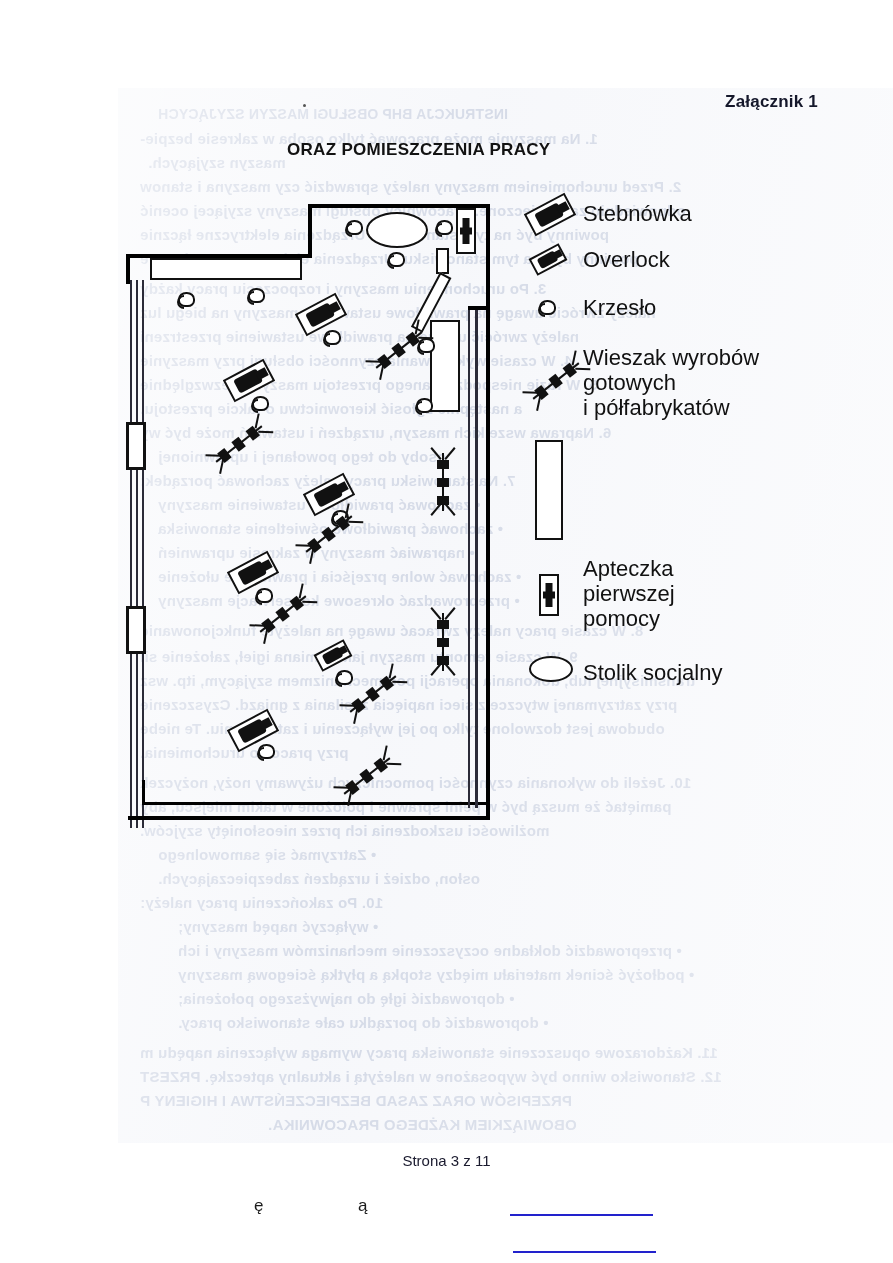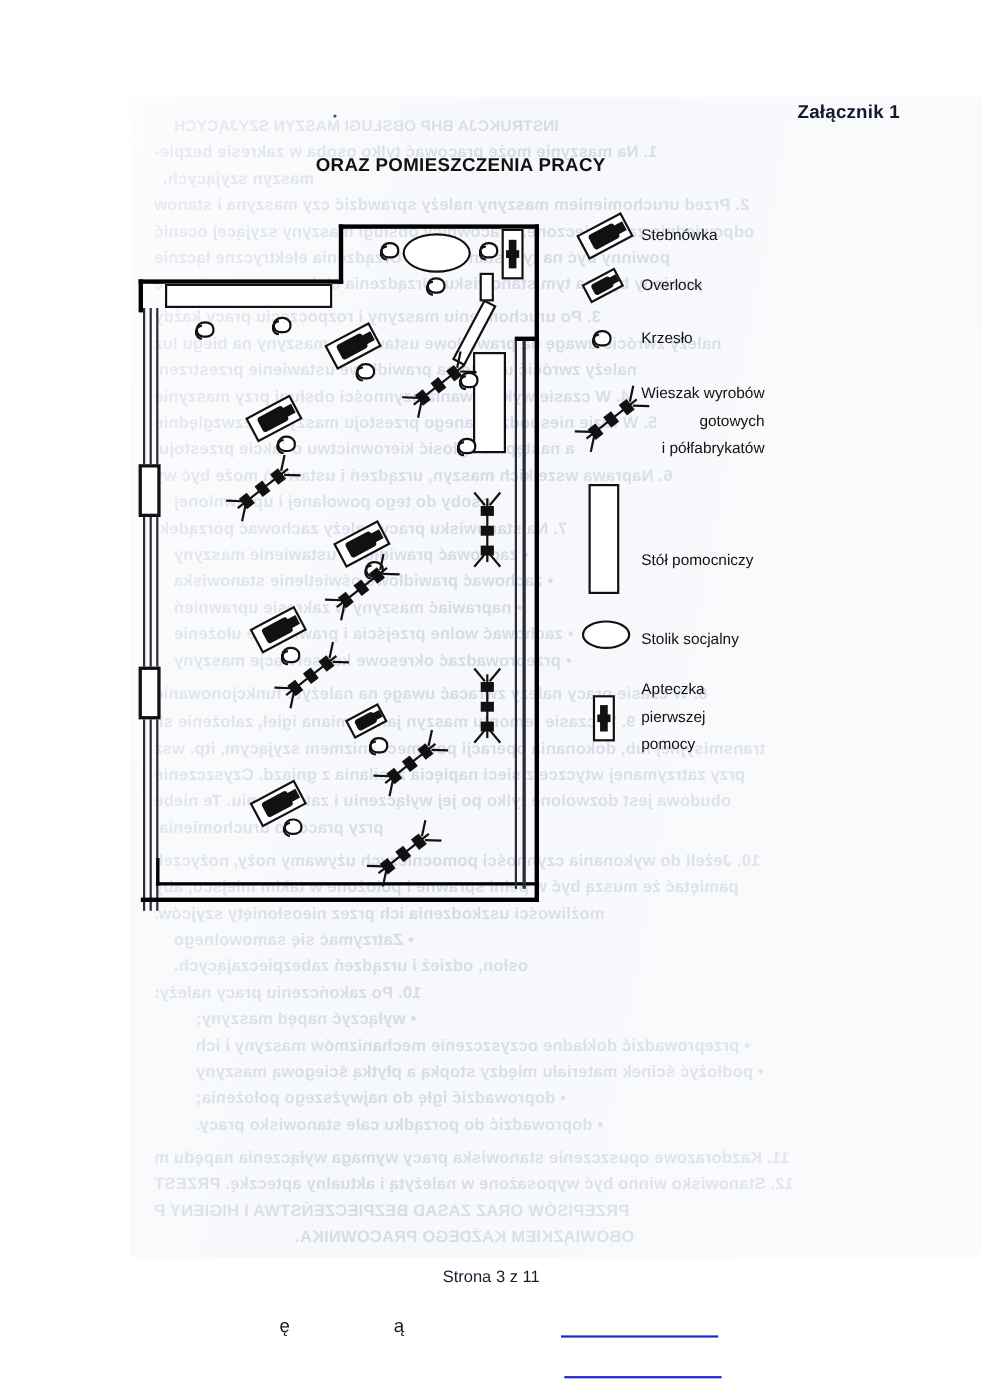--- a/index.html
+++ b/index.html
@@ -38,7 +38,7 @@
   #legend{position:absolute;left:525px;top:196px;width:300px;}
   .leg-row{position:relative;display:flex;align-items:flex-start;}
   .leg-ico{width:58px;flex:0 0 58px;position:relative;height:40px;}
-  .leg-txt{font-size:14px;line-height:23px;color:#111;padding-top:6px;}
+  .leg-txt{font-size:22px;line-height:23px;color:#111;padding-top:6px;}
   .leg-txt.multi{line-height:25px;}
 
   

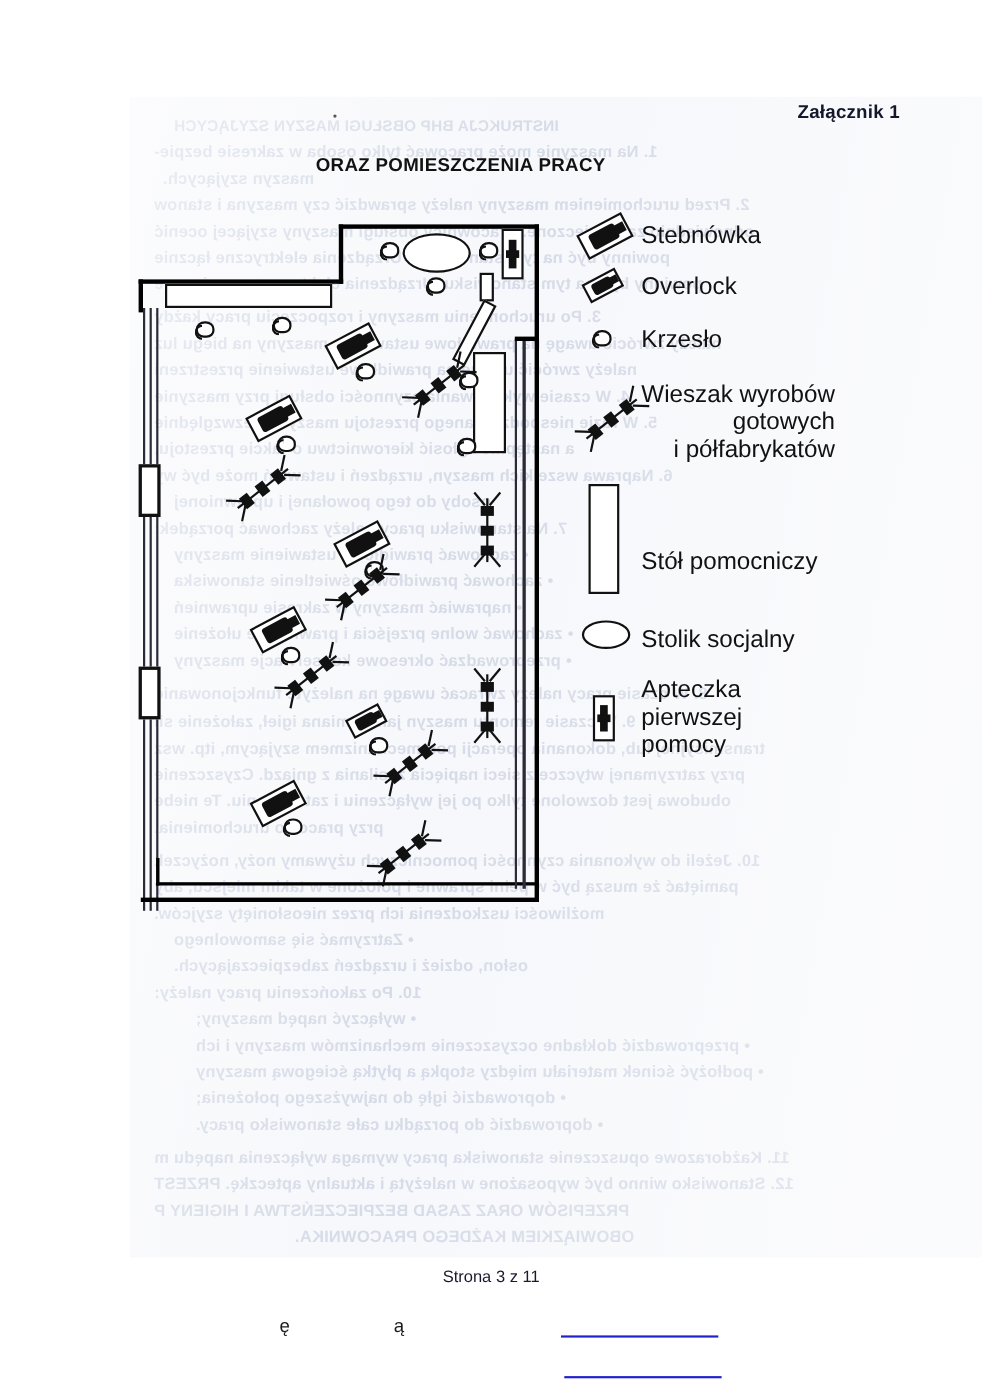--- a/index.html
+++ b/index.html
@@ -325,7 +325,7 @@
     <div class="leg-txt">Krzesło</div>
   </div>
 
-  <div class="leg-row" style="height:90px;align-items:center;text-align:right;">
+  <div class="leg-row" style="height:90px;align-items:center;">
     <div class="leg-ico" style="height:64px;">
       <div class="rack" style="left:-6px;top:30px;transform:rotate(-38deg);">
         <div class="bar"></div>

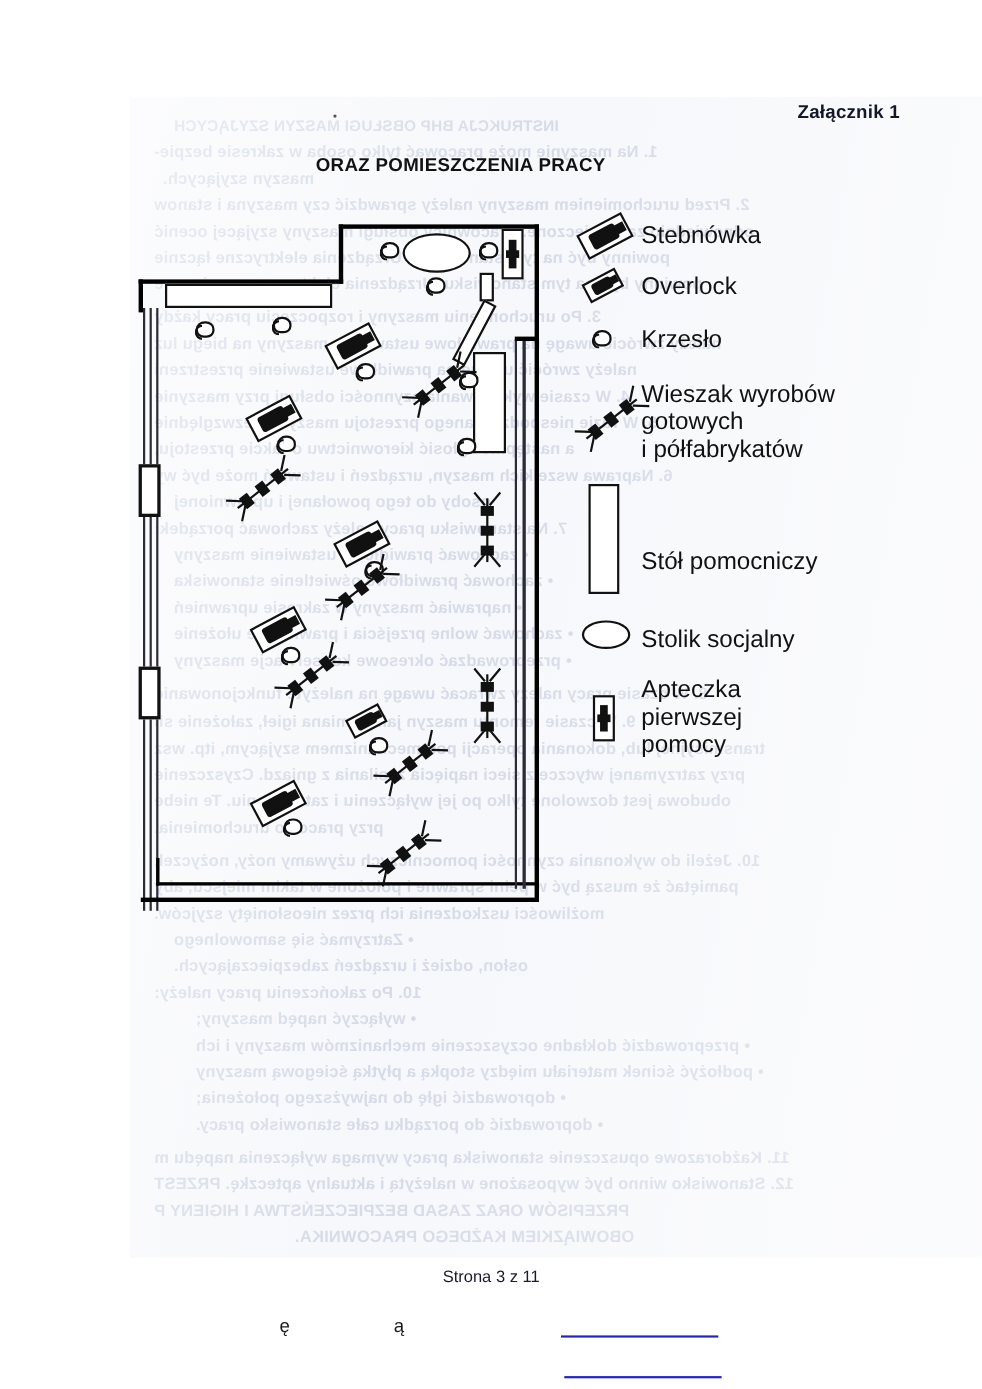--- a/index.html
+++ b/index.html
@@ -347,7 +347,6 @@
     <div class="leg-ico" style="height:104px;">
       <div class="table-rect" style="left:10px;top:4px;width:28px;height:100px;"></div>
     </div>
-    <div class="leg-txt" style="padding-top:42px;">Stół pomocniczy</div>
   </div>
 
   <div class="leg-row" style="height:52px;align-items:center;margin-top:6px;">

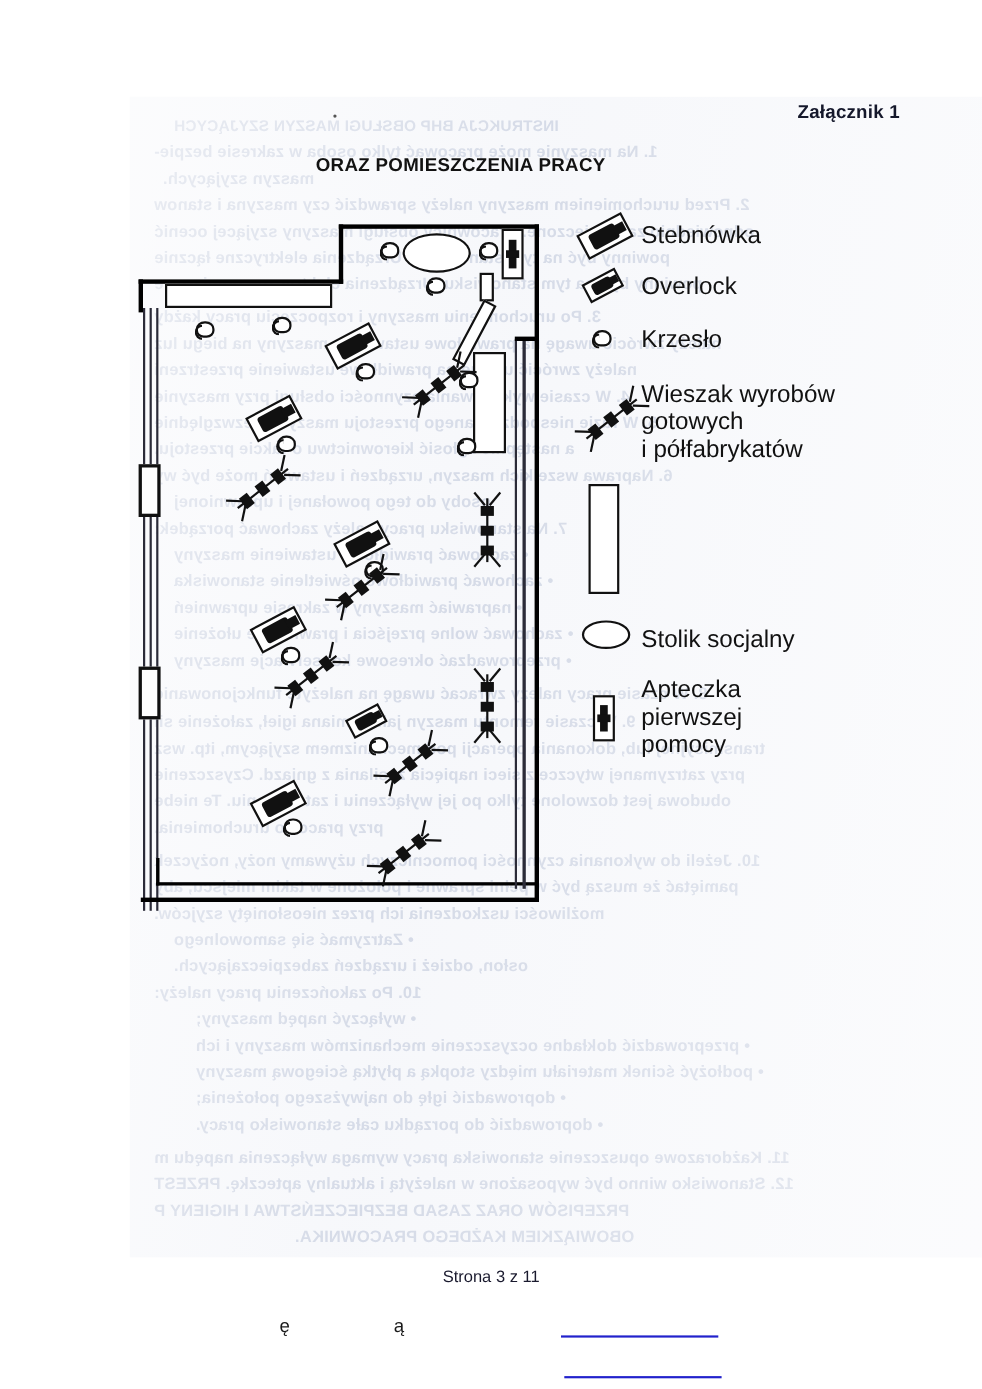--- a/index.html
+++ b/index.html
@@ -349,13 +349,6 @@
     </div>
   </div>
 
-  <div class="leg-row" style="height:52px;align-items:center;margin-top:6px;">
-    <div class="leg-ico" style="height:40px;">
-      <div class="oval" style="left:4px;top:8px;width:44px;height:26px;"></div>
-    </div>
-    <div class="leg-txt" style="padding-top:8px;">Stolik socjalny</div>
-  </div>
-
   <div class="leg-row" style="height:92px;align-items:center;">
     <div class="leg-ico" style="height:56px;">
       <div class="aid" style="left:14px;top:12px;width:20px;height:42px;">
@@ -367,6 +360,13 @@
 pierwszej
 pomocy</div>
   </div>
+
+  <div class="leg-row" style="height:52px;align-items:center;margin-top:6px;">
+    <div class="leg-ico" style="height:40px;">
+      <div class="oval" style="left:4px;top:8px;width:44px;height:26px;"></div>
+    </div>
+    <div class="leg-txt" style="padding-top:8px;">Stolik socjalny</div>
+  </div>
 </div>
 
 <div id="footer-page">Strona 3 z 11</div>

